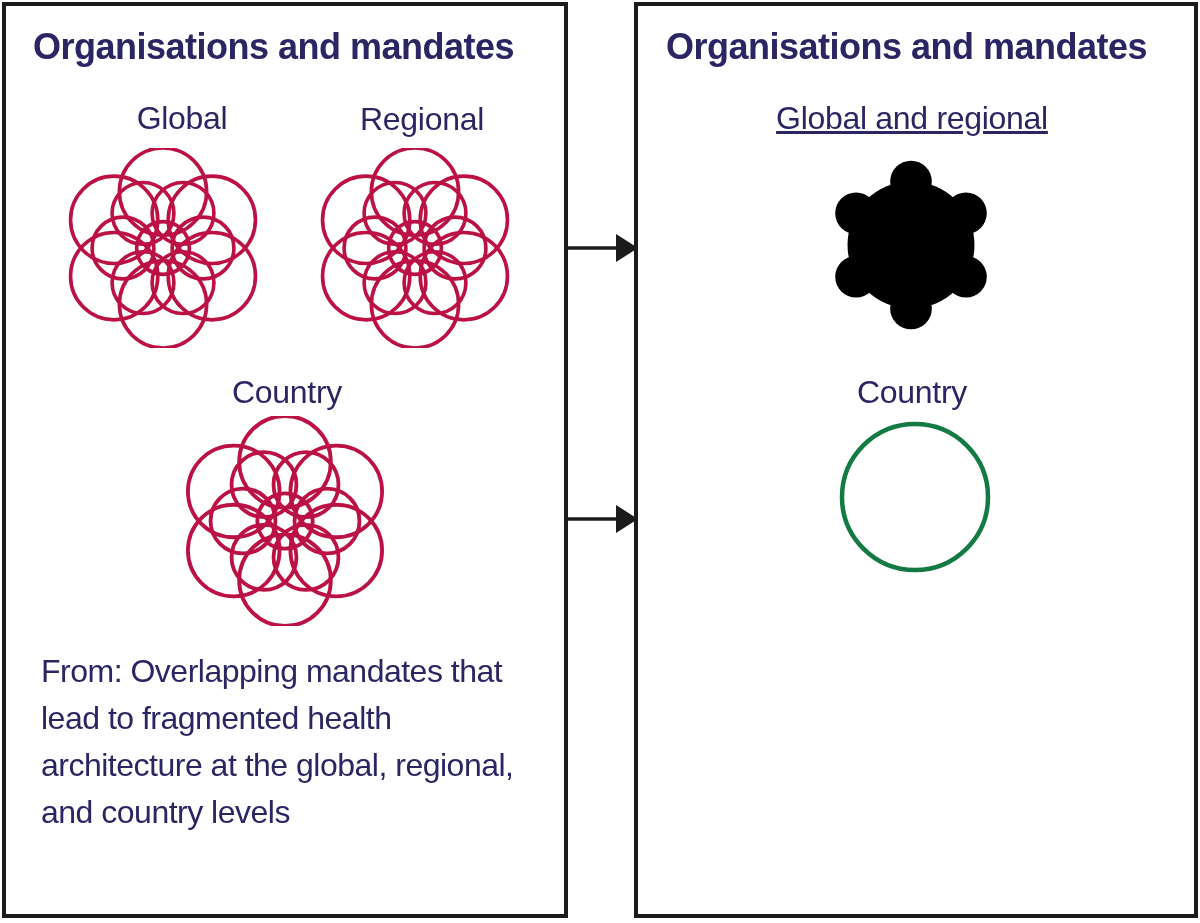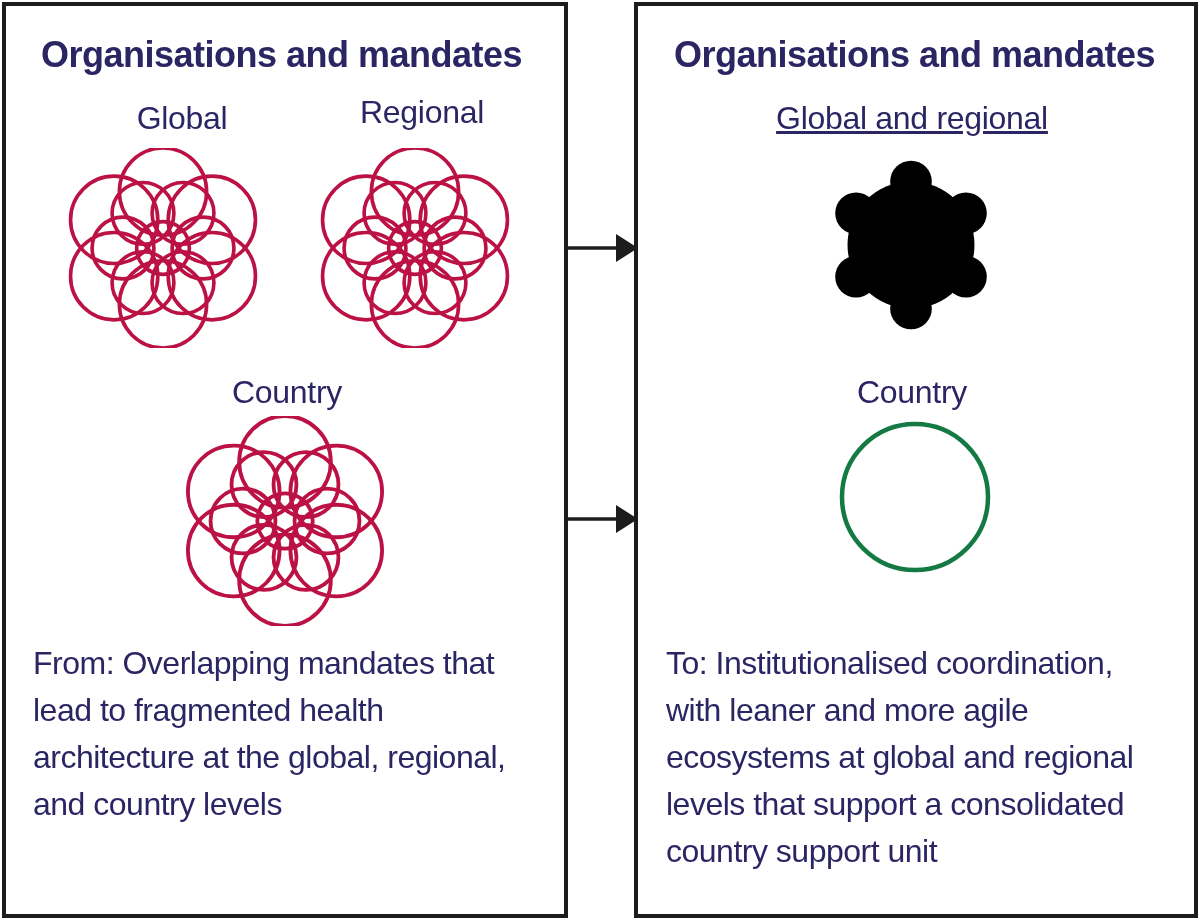--- a/index.html
+++ b/index.html
@@ -20,7 +20,7 @@
   .panel-left{left:2px;width:566px;}
   .panel-right{left:634px;width:564px;}
   .panel-title{
-    position:absolute;left:27px;top:20px;margin:8px;
+    position:absolute;left:27px;top:20px;margin:0;
     font-size:36px;font-weight:bold;letter-spacing:-0.5px;
     white-space:nowrap;
   }

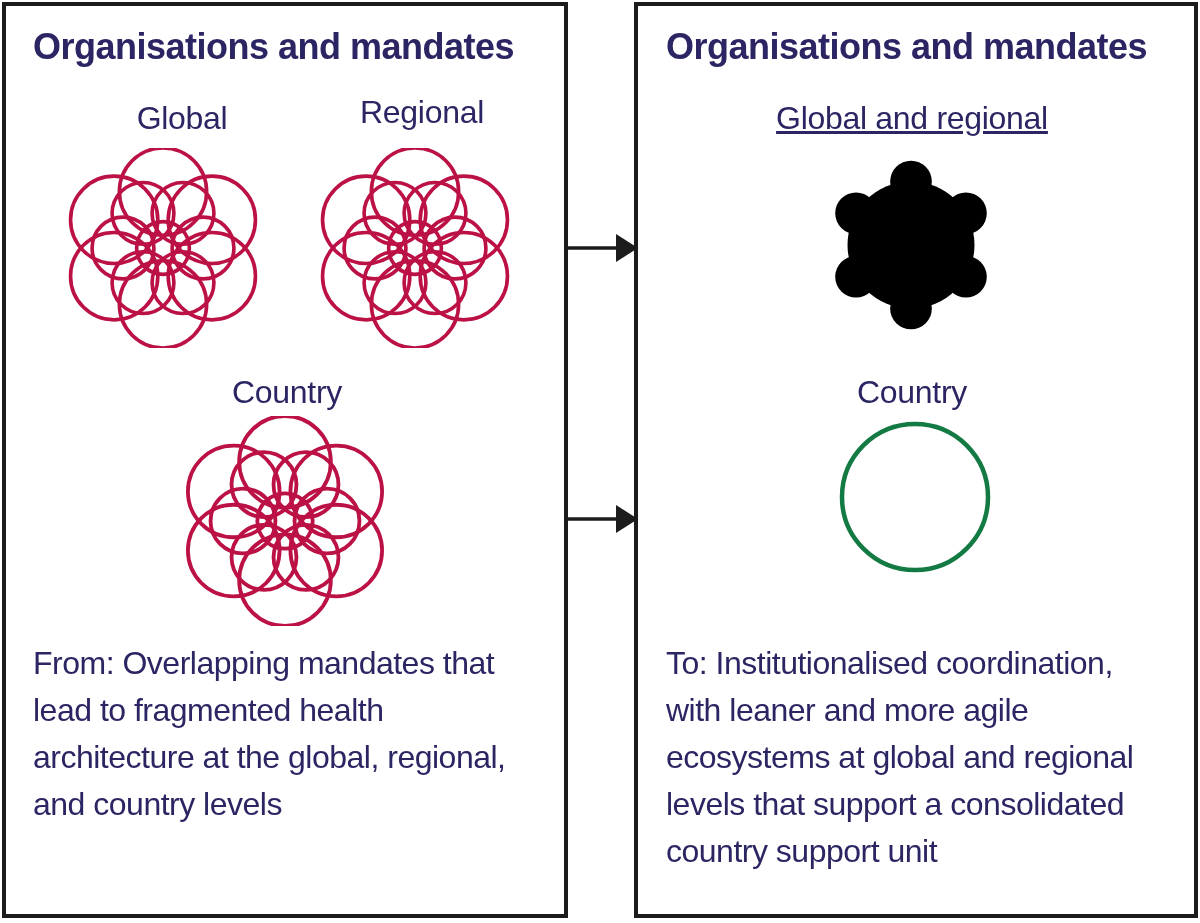--- a/index.html
+++ b/index.html
@@ -82,7 +82,7 @@
     <h2 class="panel-title">Organisations and mandates</h2>
 
     <div class="lvl-label" style="left:141px;top:94px;margin-left:35px;">Global</div>
-    <div class="lvl-label" style="left:416px;top:88px;text-align:center;">Regional</div>
+    <div class="lvl-label" style="left:416px;top:95px;text-align:center;">Regional</div>
 
     <svg class="icon-abs berry" style="left:57px;top:142px;" width="200" height="200">
       <use href="#berry-symbol"></use>

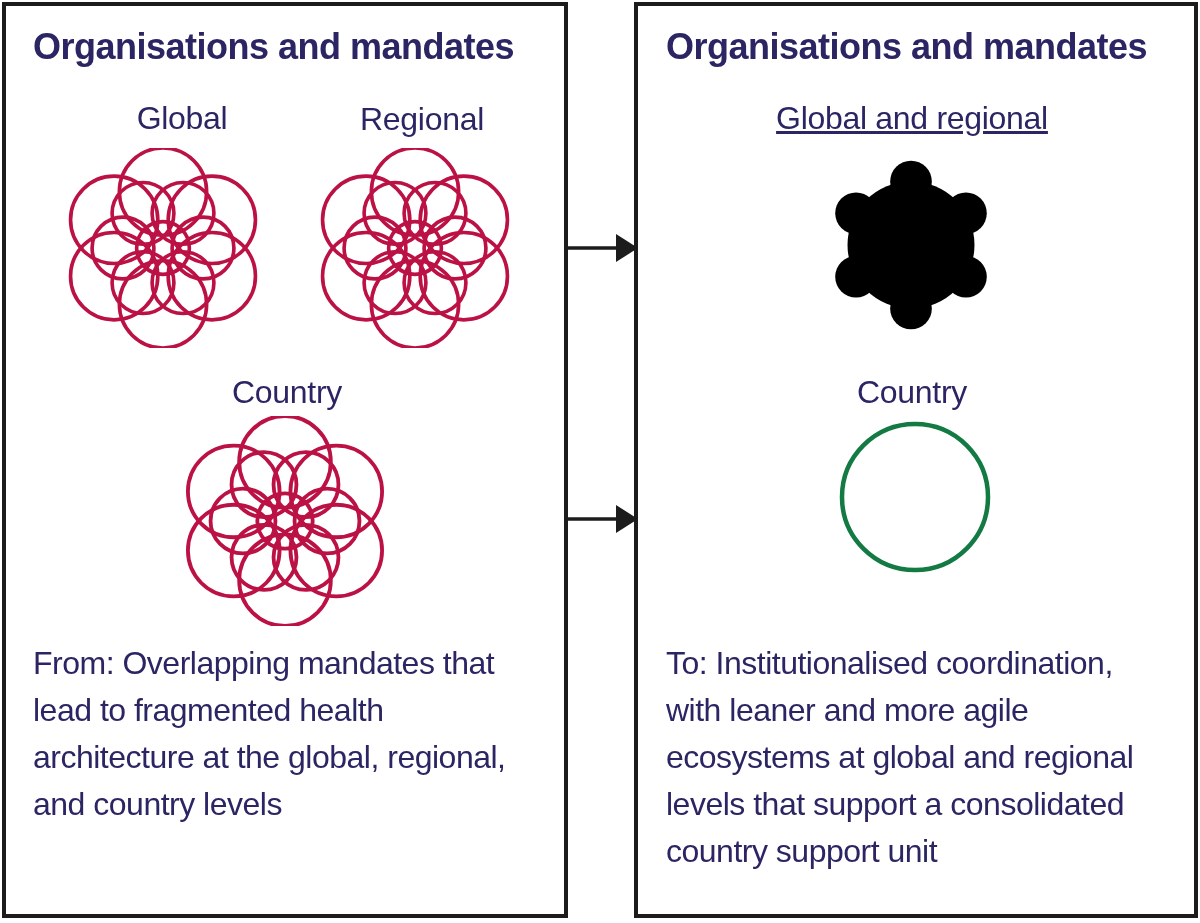--- a/index.html
+++ b/index.html
@@ -29,7 +29,7 @@
     font-size:32px;letter-spacing:-0.3px;white-space:nowrap;
   }
   .desc{
-    position:absolute;left:27px;top:634px;margin:0;width:515px;
+    position:absolute;left:27px;top:634px;margin:8px;width:515px;
     font-size:32px;letter-spacing:-0.5px;line-height:47px;
     white-space:pre-line;
   }

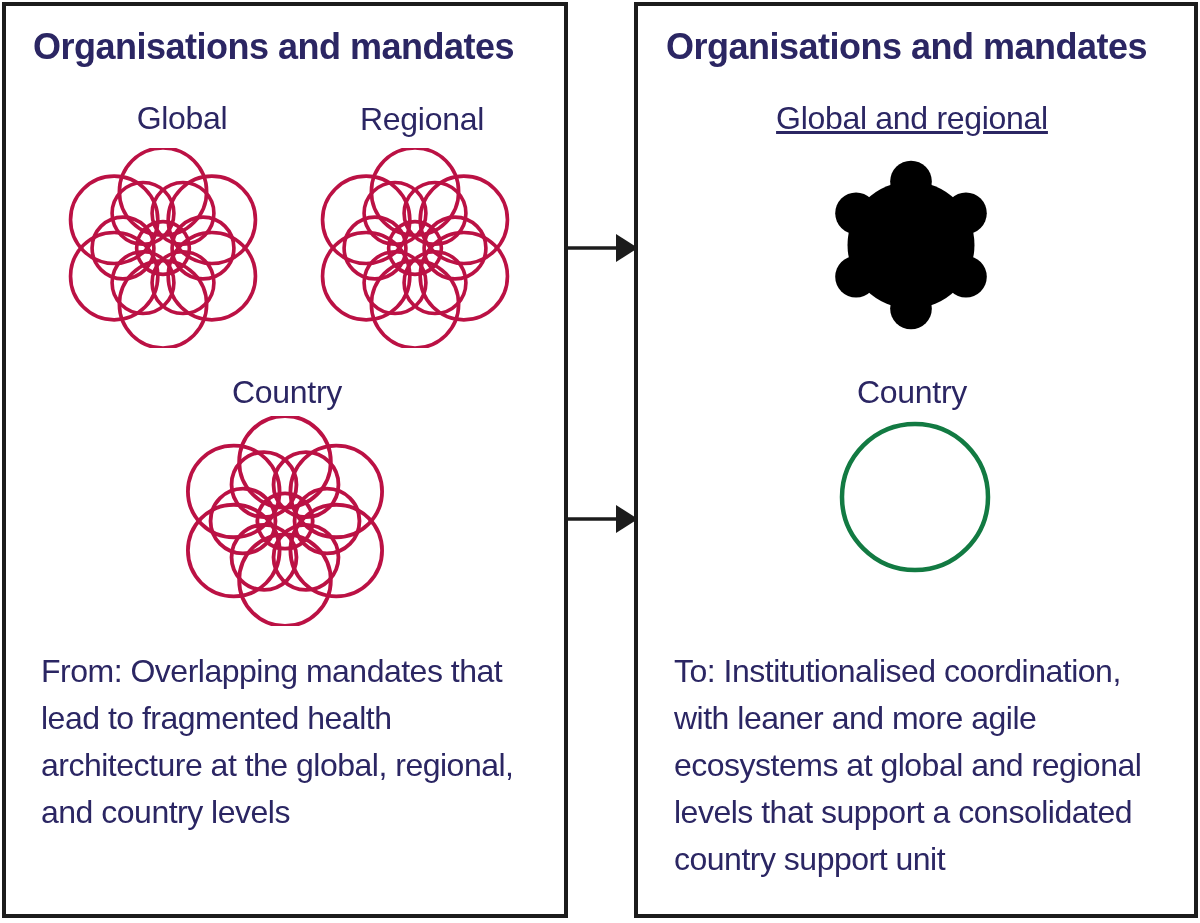--- a/index.html
+++ b/index.html
@@ -127,11 +127,6 @@
       <circle class="big-circle" cx="78" cy="78" r="73"></circle>
     </svg>
 
-    <p class="desc" style="left:28px;">To: Institutionalised coordination,
-with leaner and more agile
-ecosystems at global and regional
-levels that support a consolidated
-country support unit</p>
   </section>
 
 </div>

